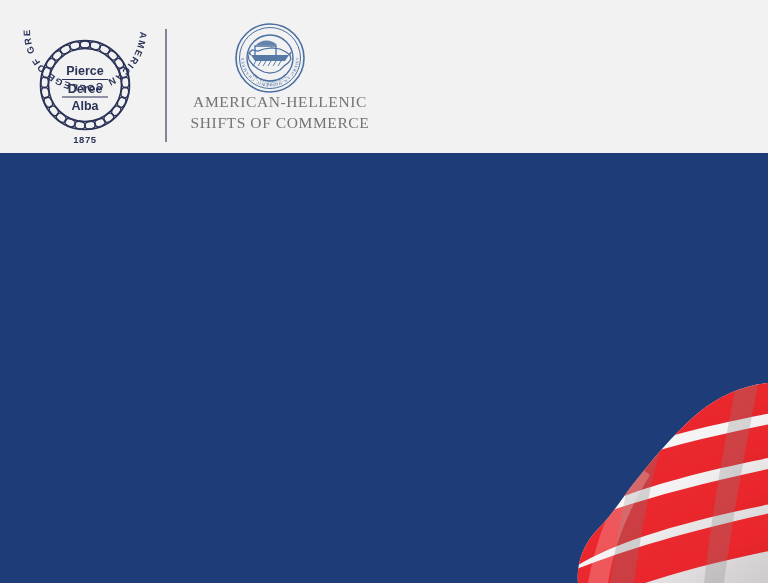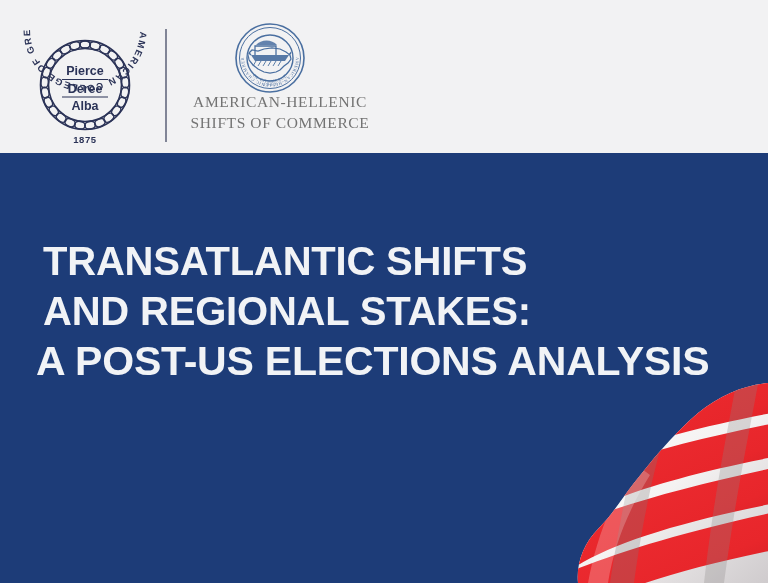--- a/index.html
+++ b/index.html
@@ -231,11 +231,6 @@
     </div>
   </div>
 
-  <div class="title-block">
-    <span class="title-line l1">TRANSATLANTIC SHIFTS</span>
-    <span class="title-line l2">AND REGIONAL STAKES:</span>
-    <span class="title-line l3">A POST-US ELECTIONS ANALYSIS</span>
-  </div>
 
   <div class="flag-art">
     <svg width="230" height="200" viewBox="0 0 230 200" xmlns="http://www.w3.org/2000/svg">

